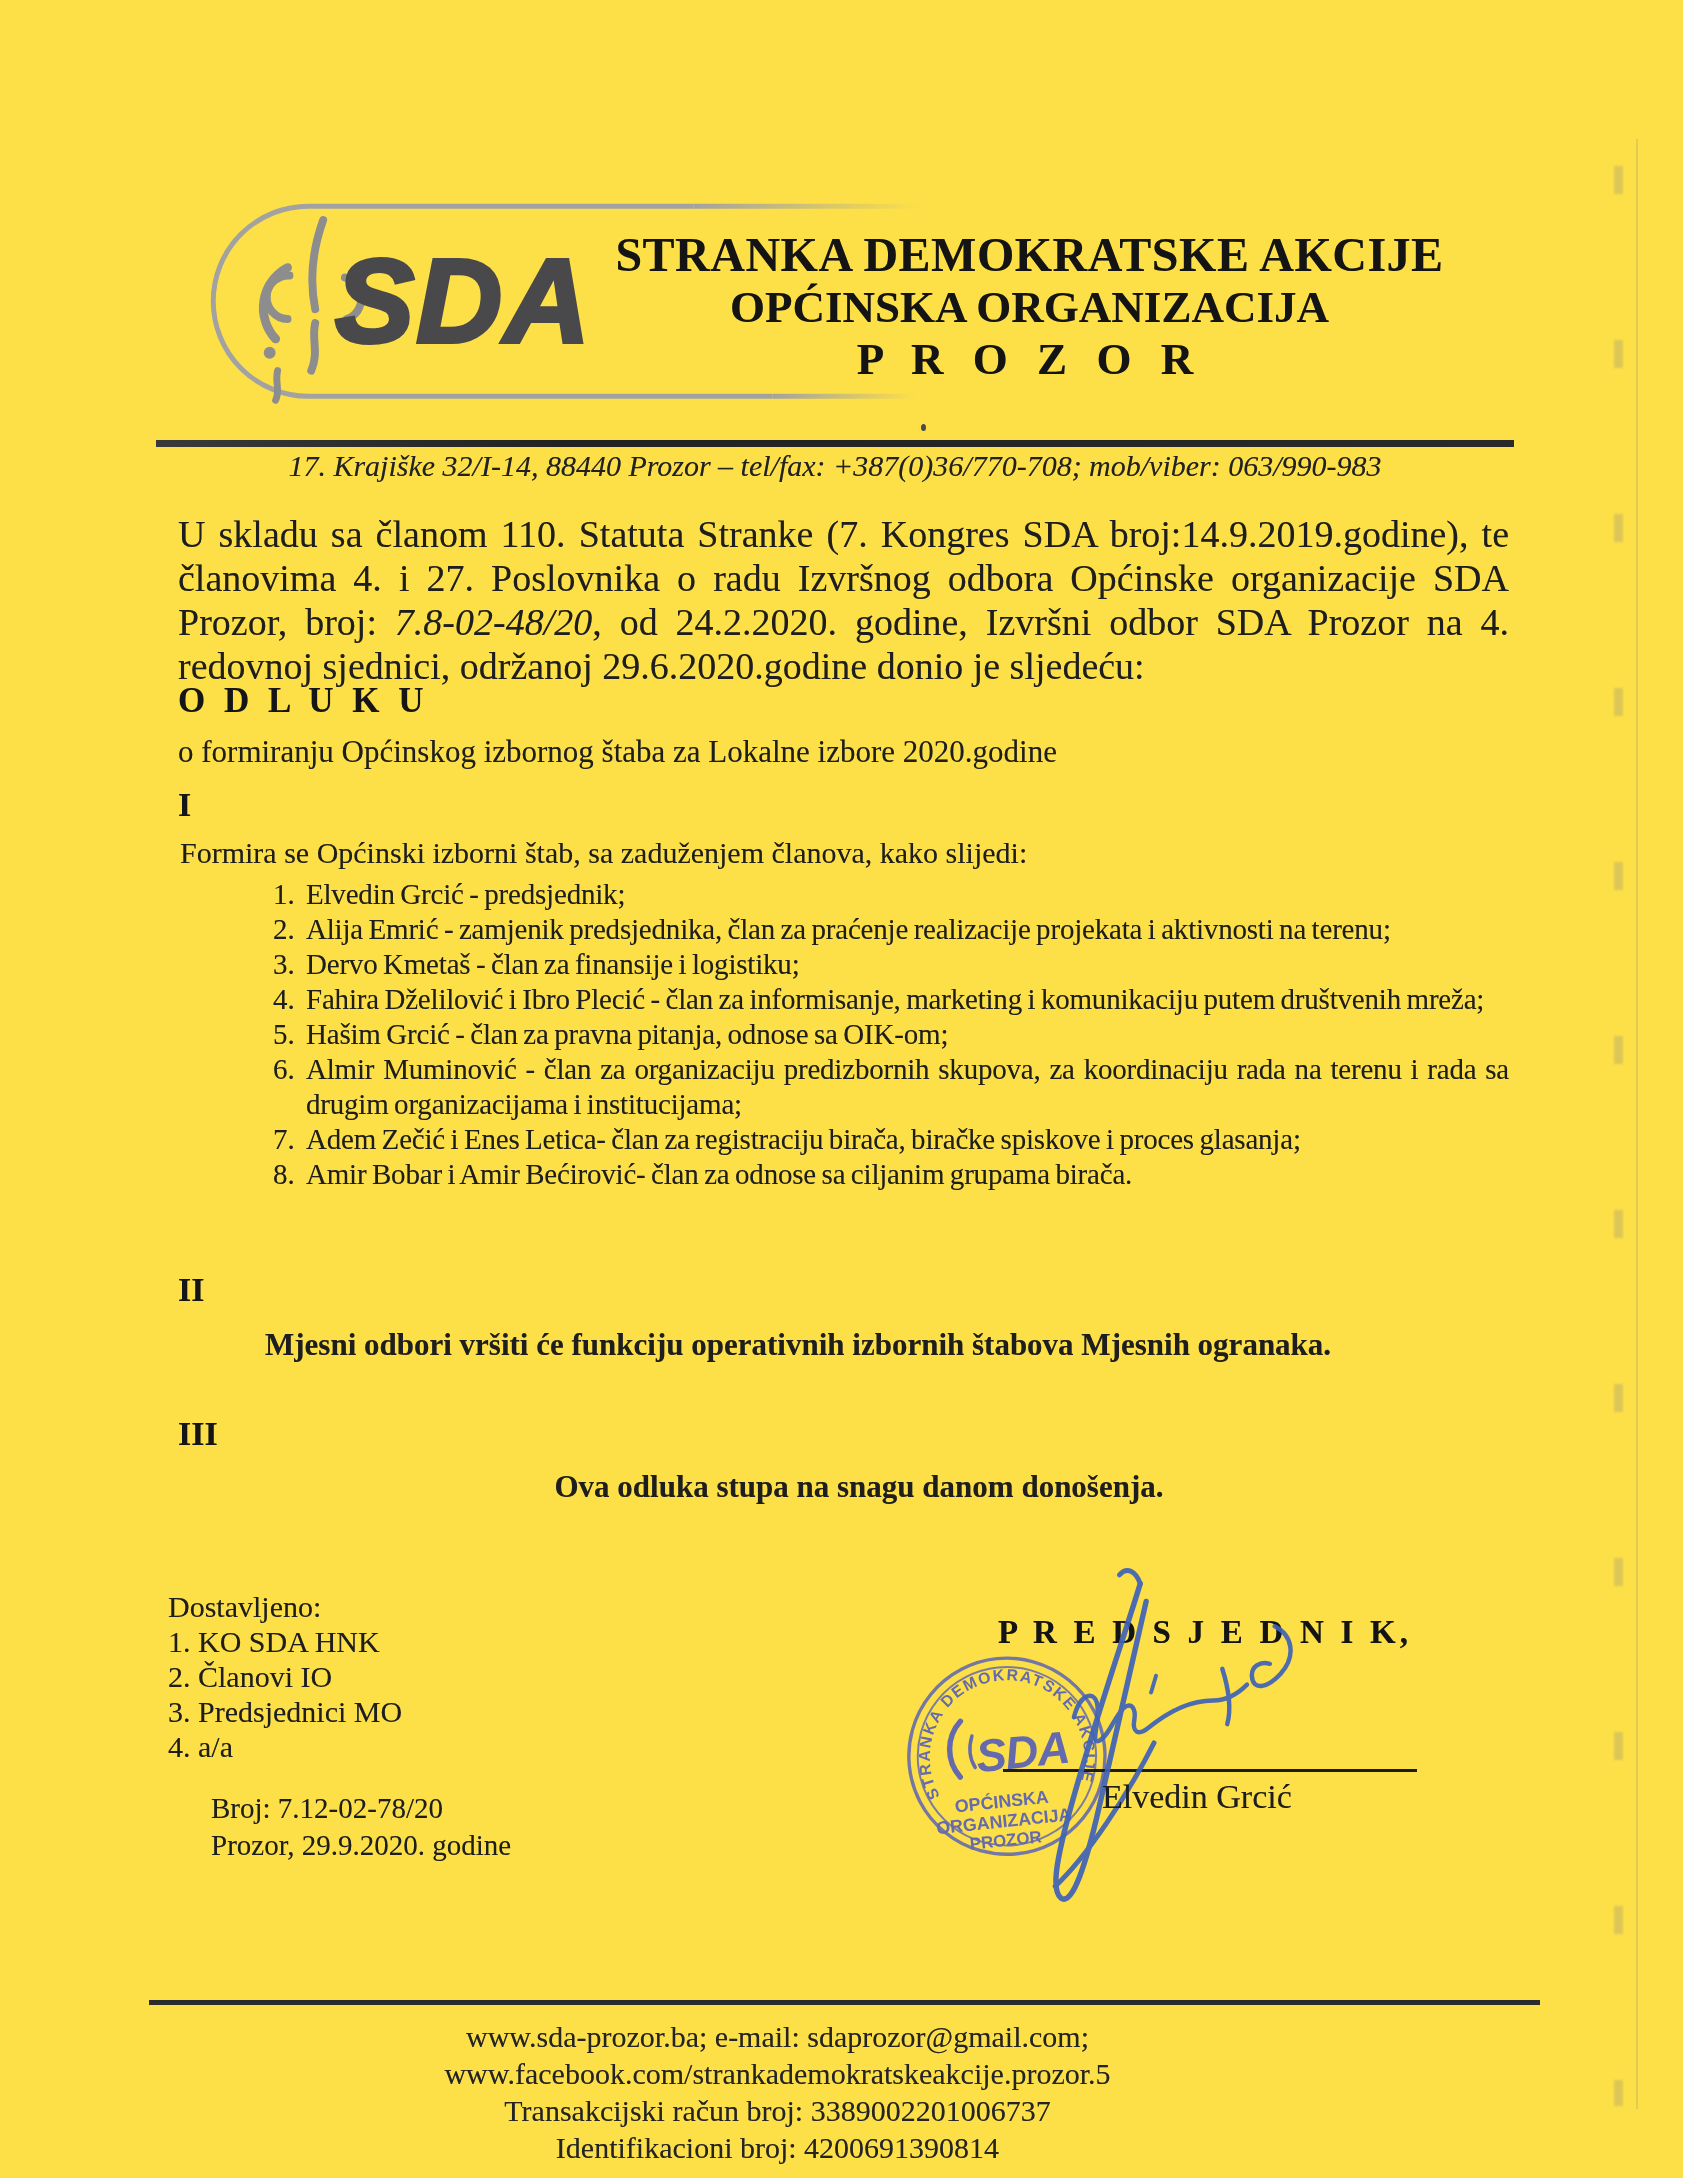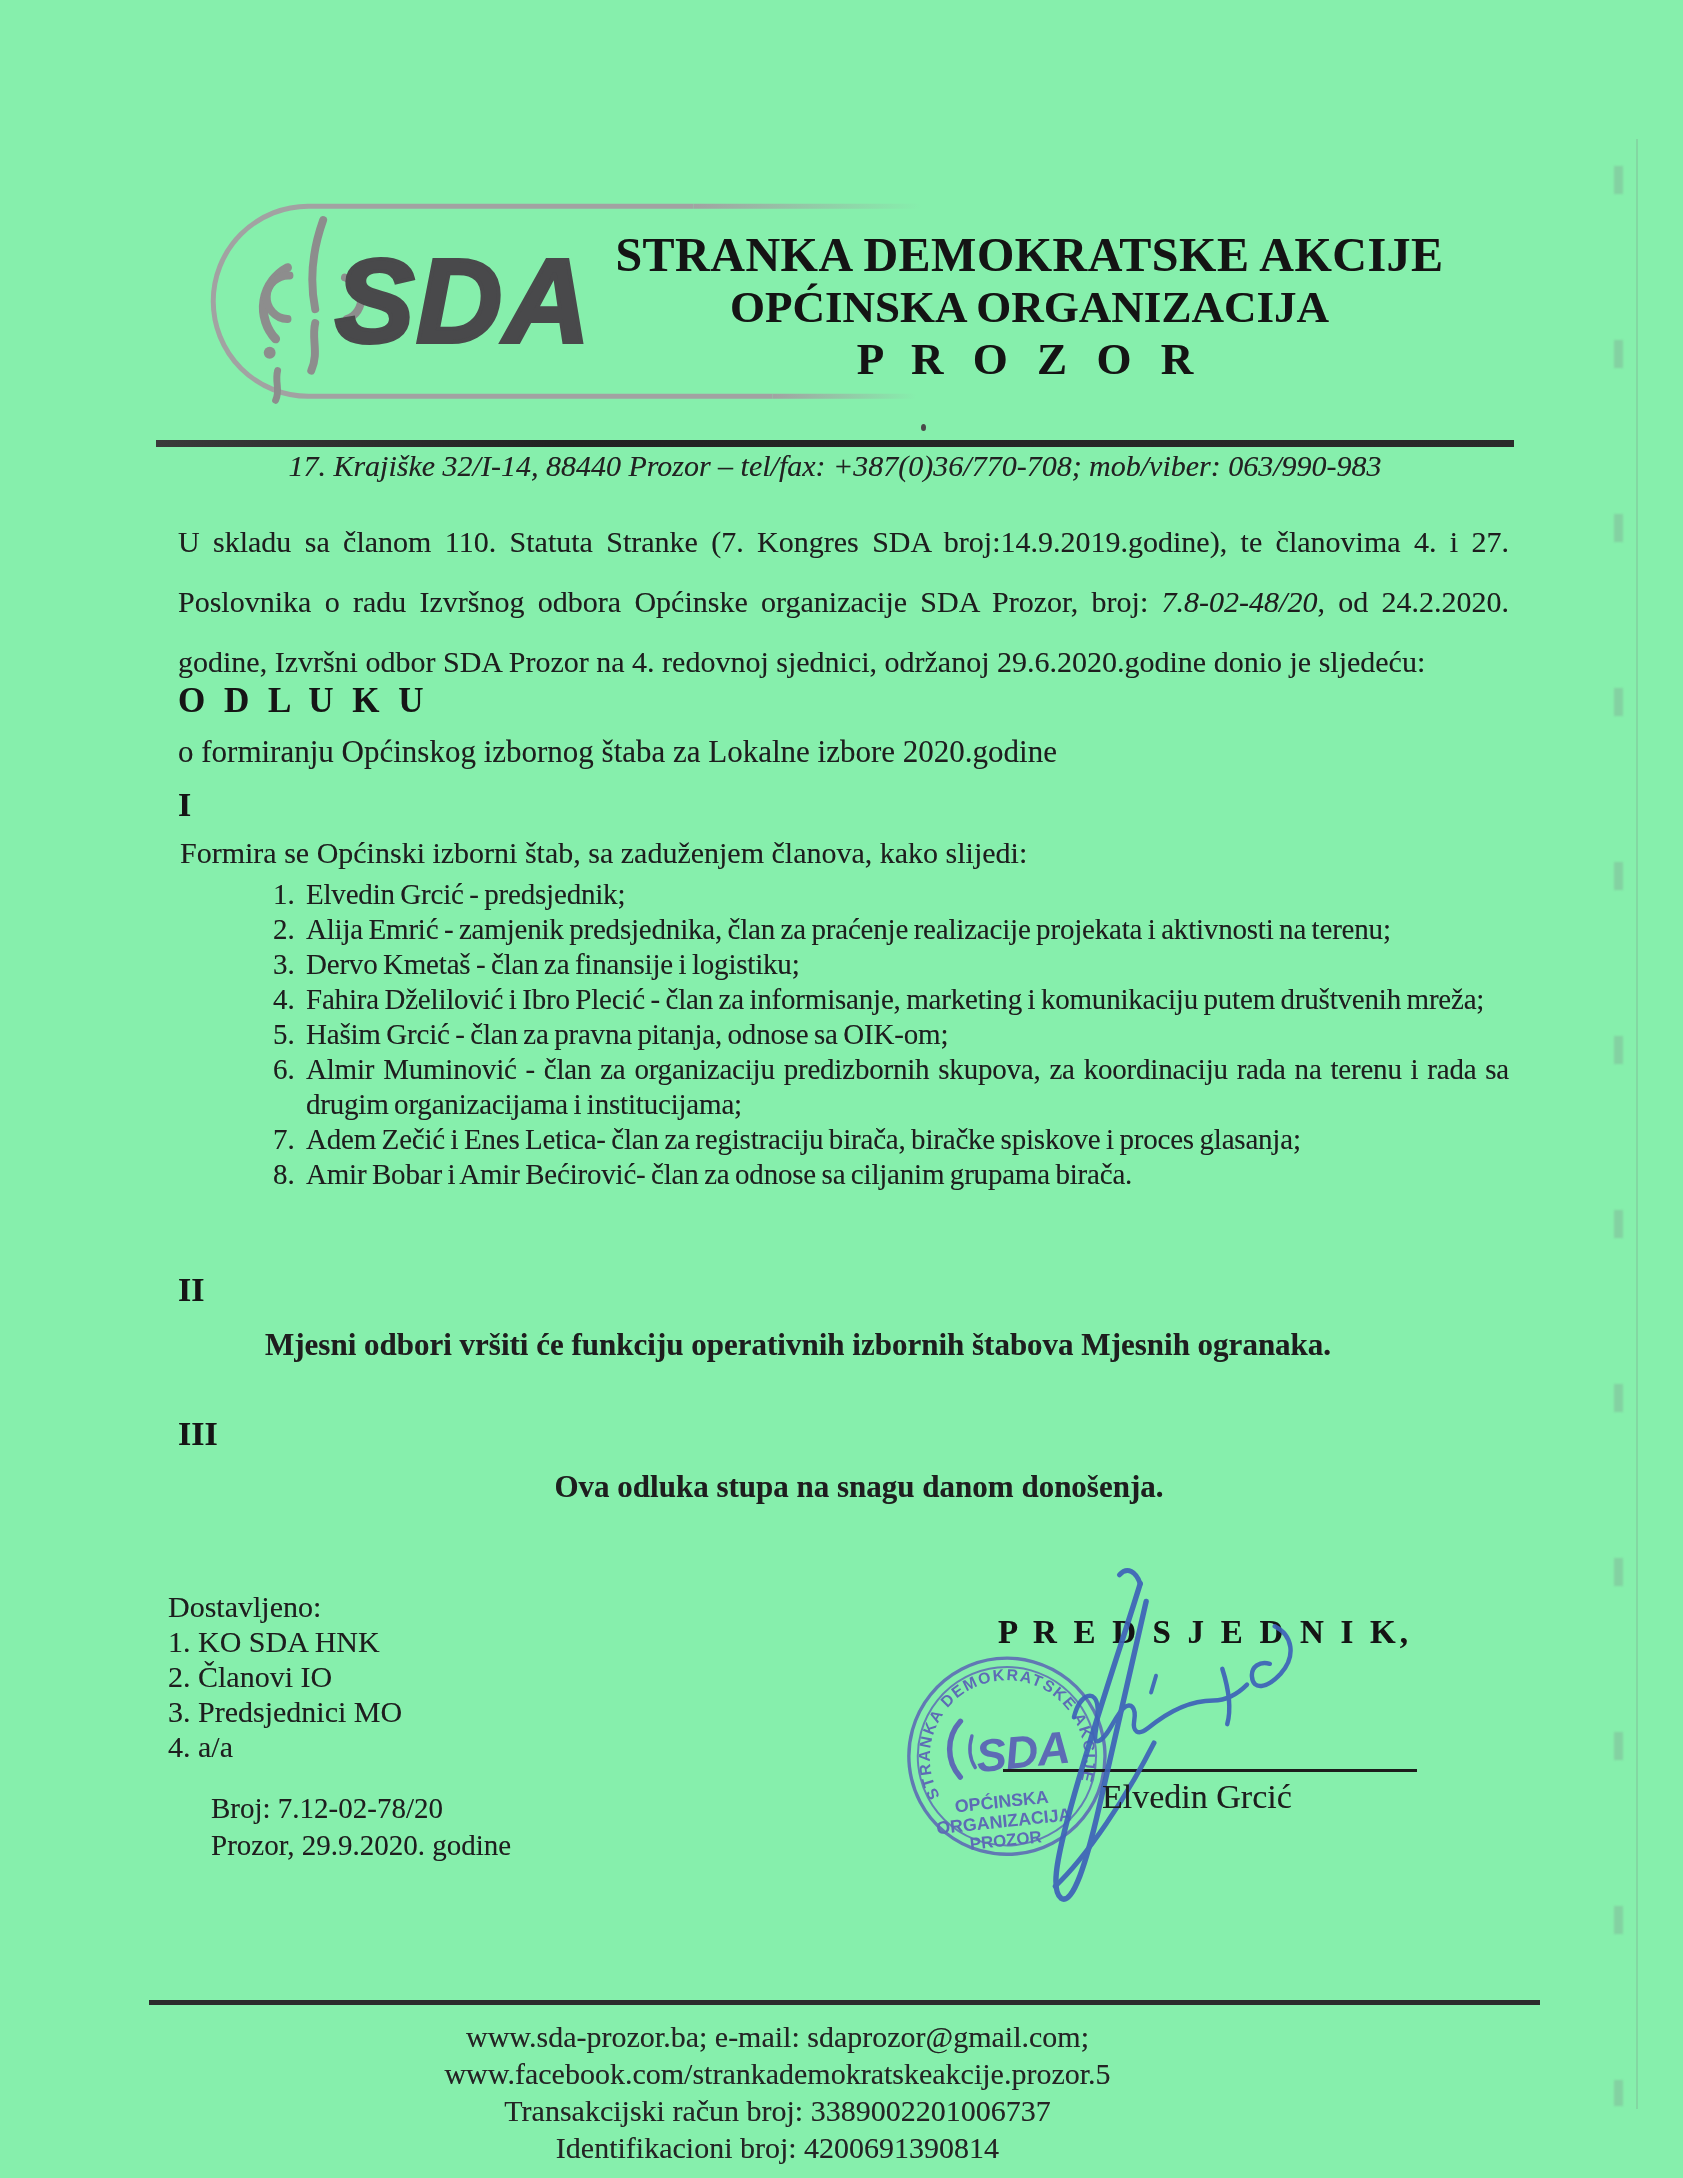--- a/index.html
+++ b/index.html
@@ -5,7 +5,7 @@
   html,body{margin:0;padding:0;background:#e8e8e6;}
   .page{
     position:relative;width:1683px;height:2178px;margin:0 auto;
-    background:#86efac;overflow:hidden;
+    background:#fde047;overflow:hidden;
     font-family:"Liberation Serif", serif;color:#1e1e1e;
   }
   .page *{box-sizing:border-box;}

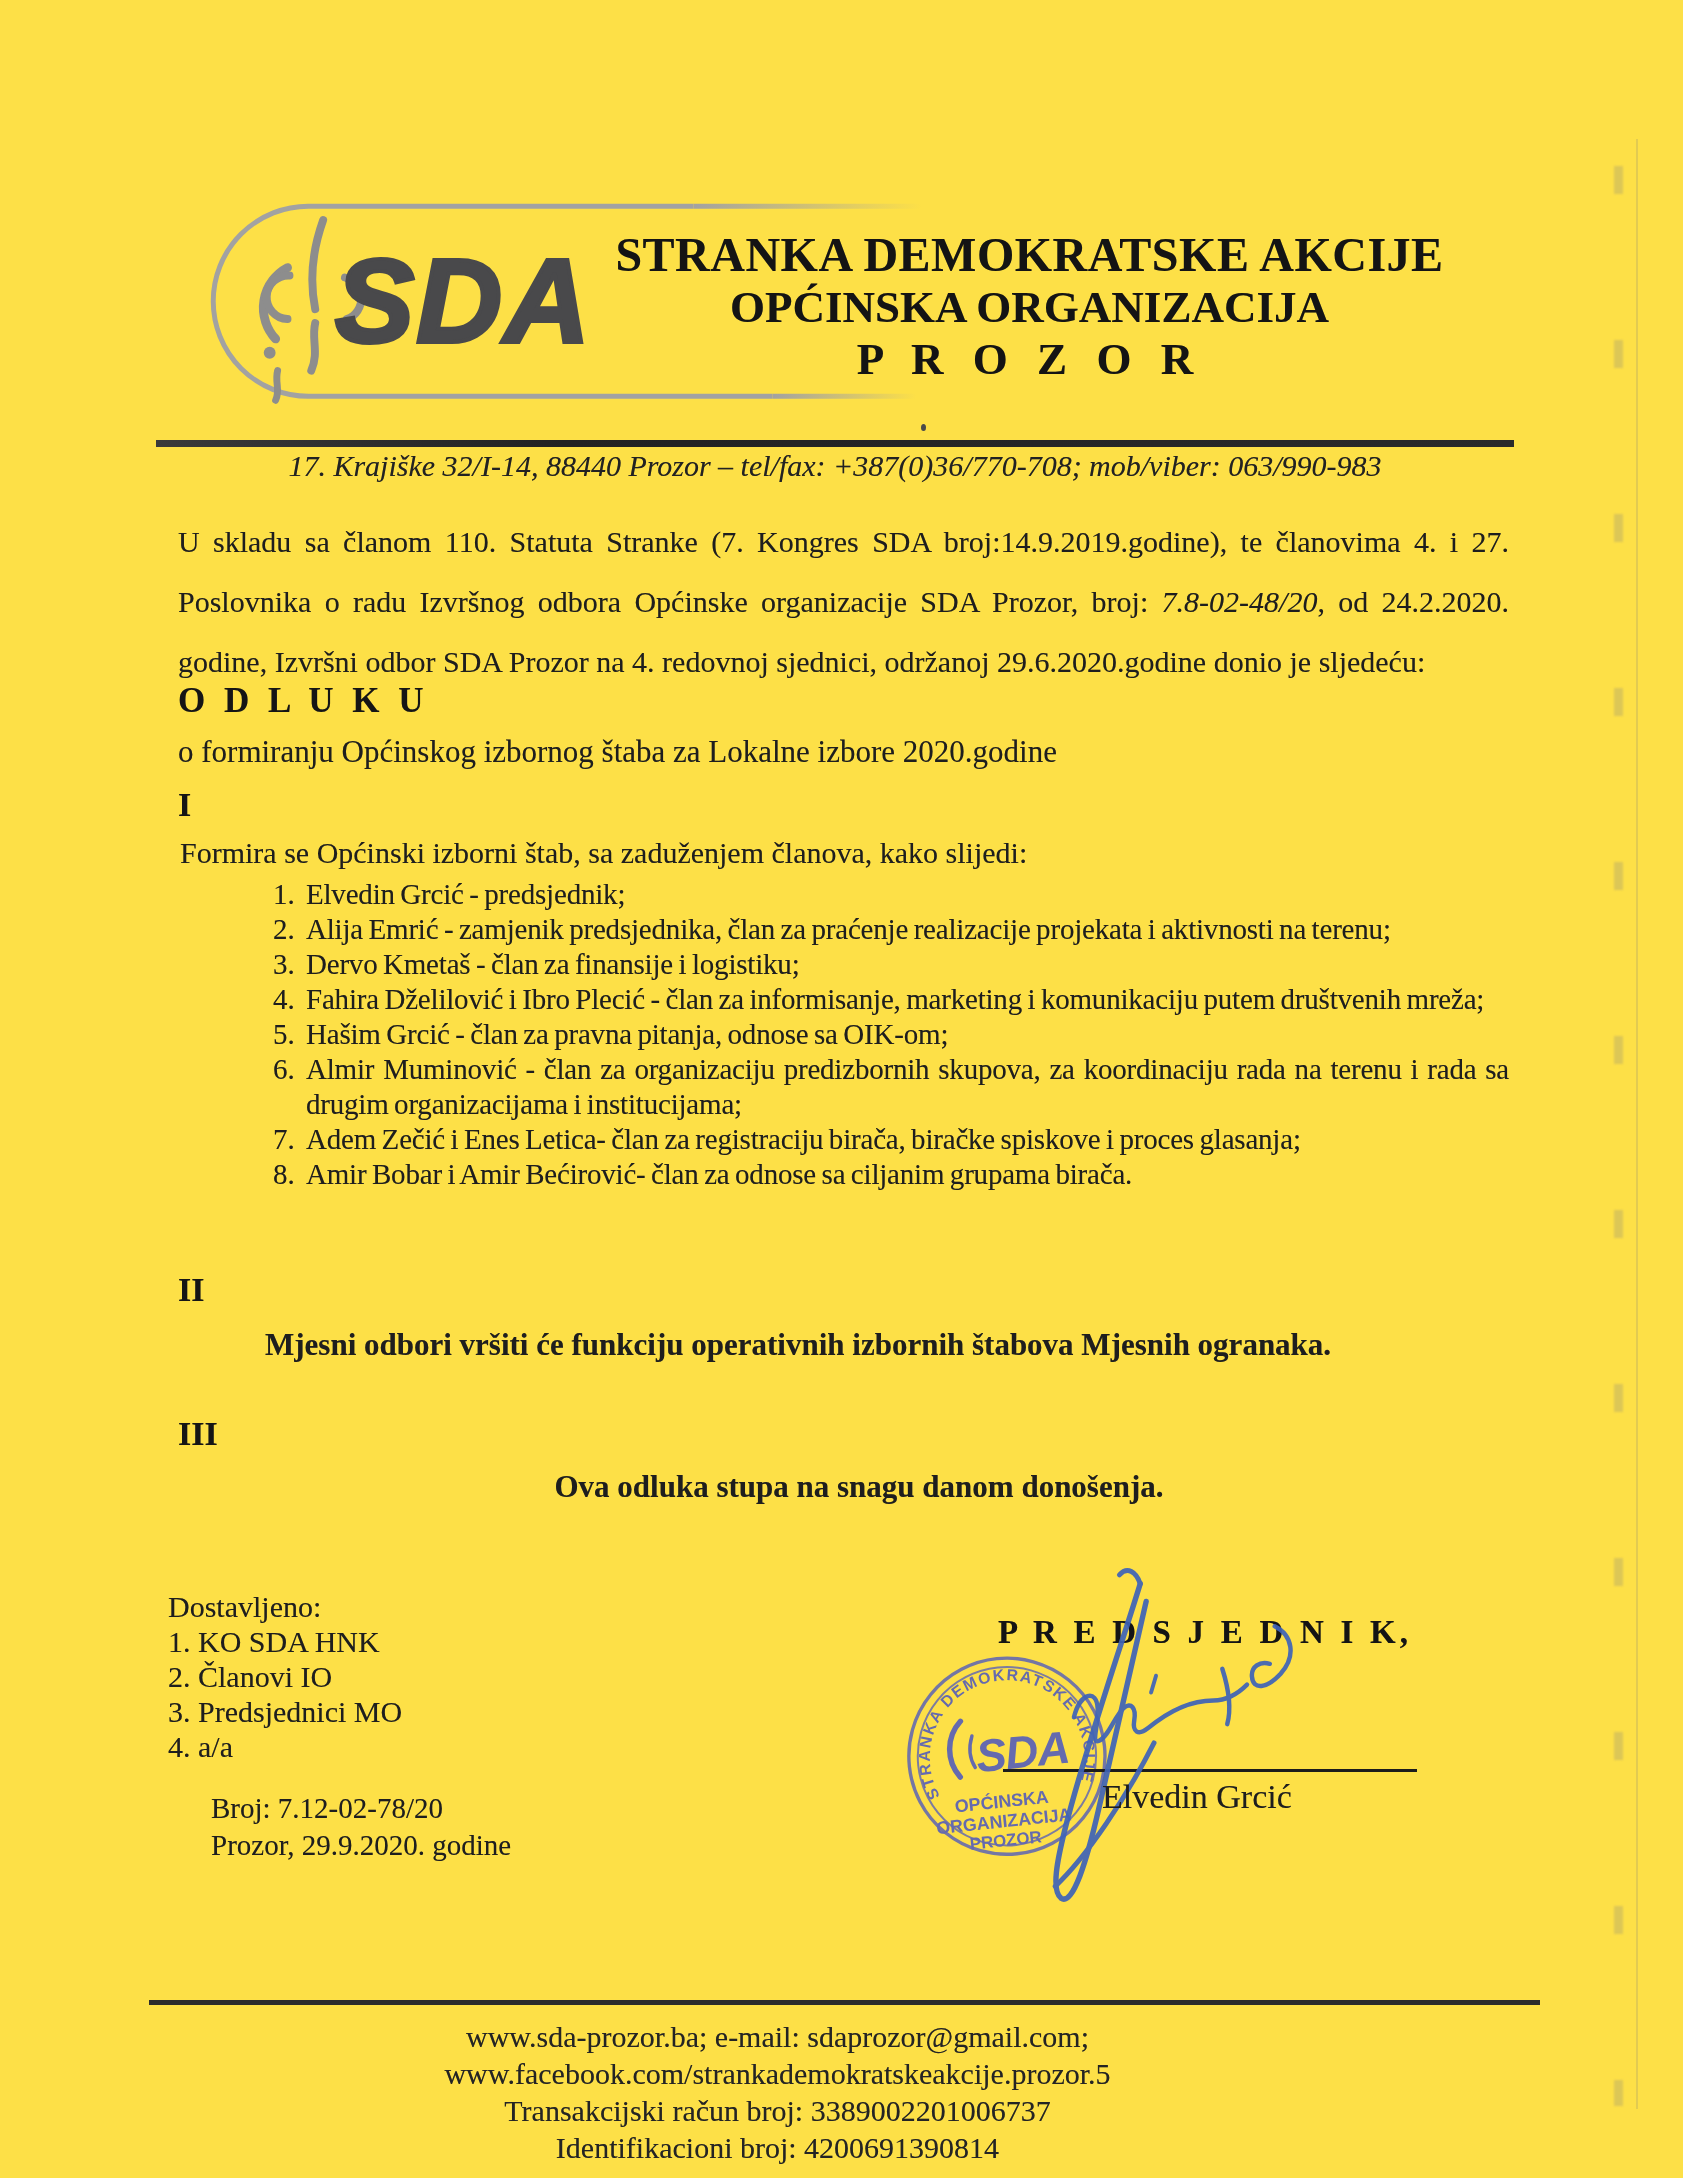--- a/index.html
+++ b/index.html
@@ -23,7 +23,7 @@
   .address{left:156px;top:449px;width:1358px;text-align:center;font-size:30px;color:#222;font-style:italic;}
 
   
-  .intro{left:178px;top:512px;width:1331px;margin:0;font-size:30px;line-height:60px;text-align:justify;}
+  .intro{left:178px;top:512px;width:1331px;margin:0;font-size:38px;line-height:44px;text-align:justify;}
   .center-band{left:178px;width:1332px;text-align:left;}
   .odluku{top:681px;font-size:35px;font-weight:bold;letter-spacing:5px;color:#151515;}
   .odluku-sub{top:734px;font-size:31px;}

